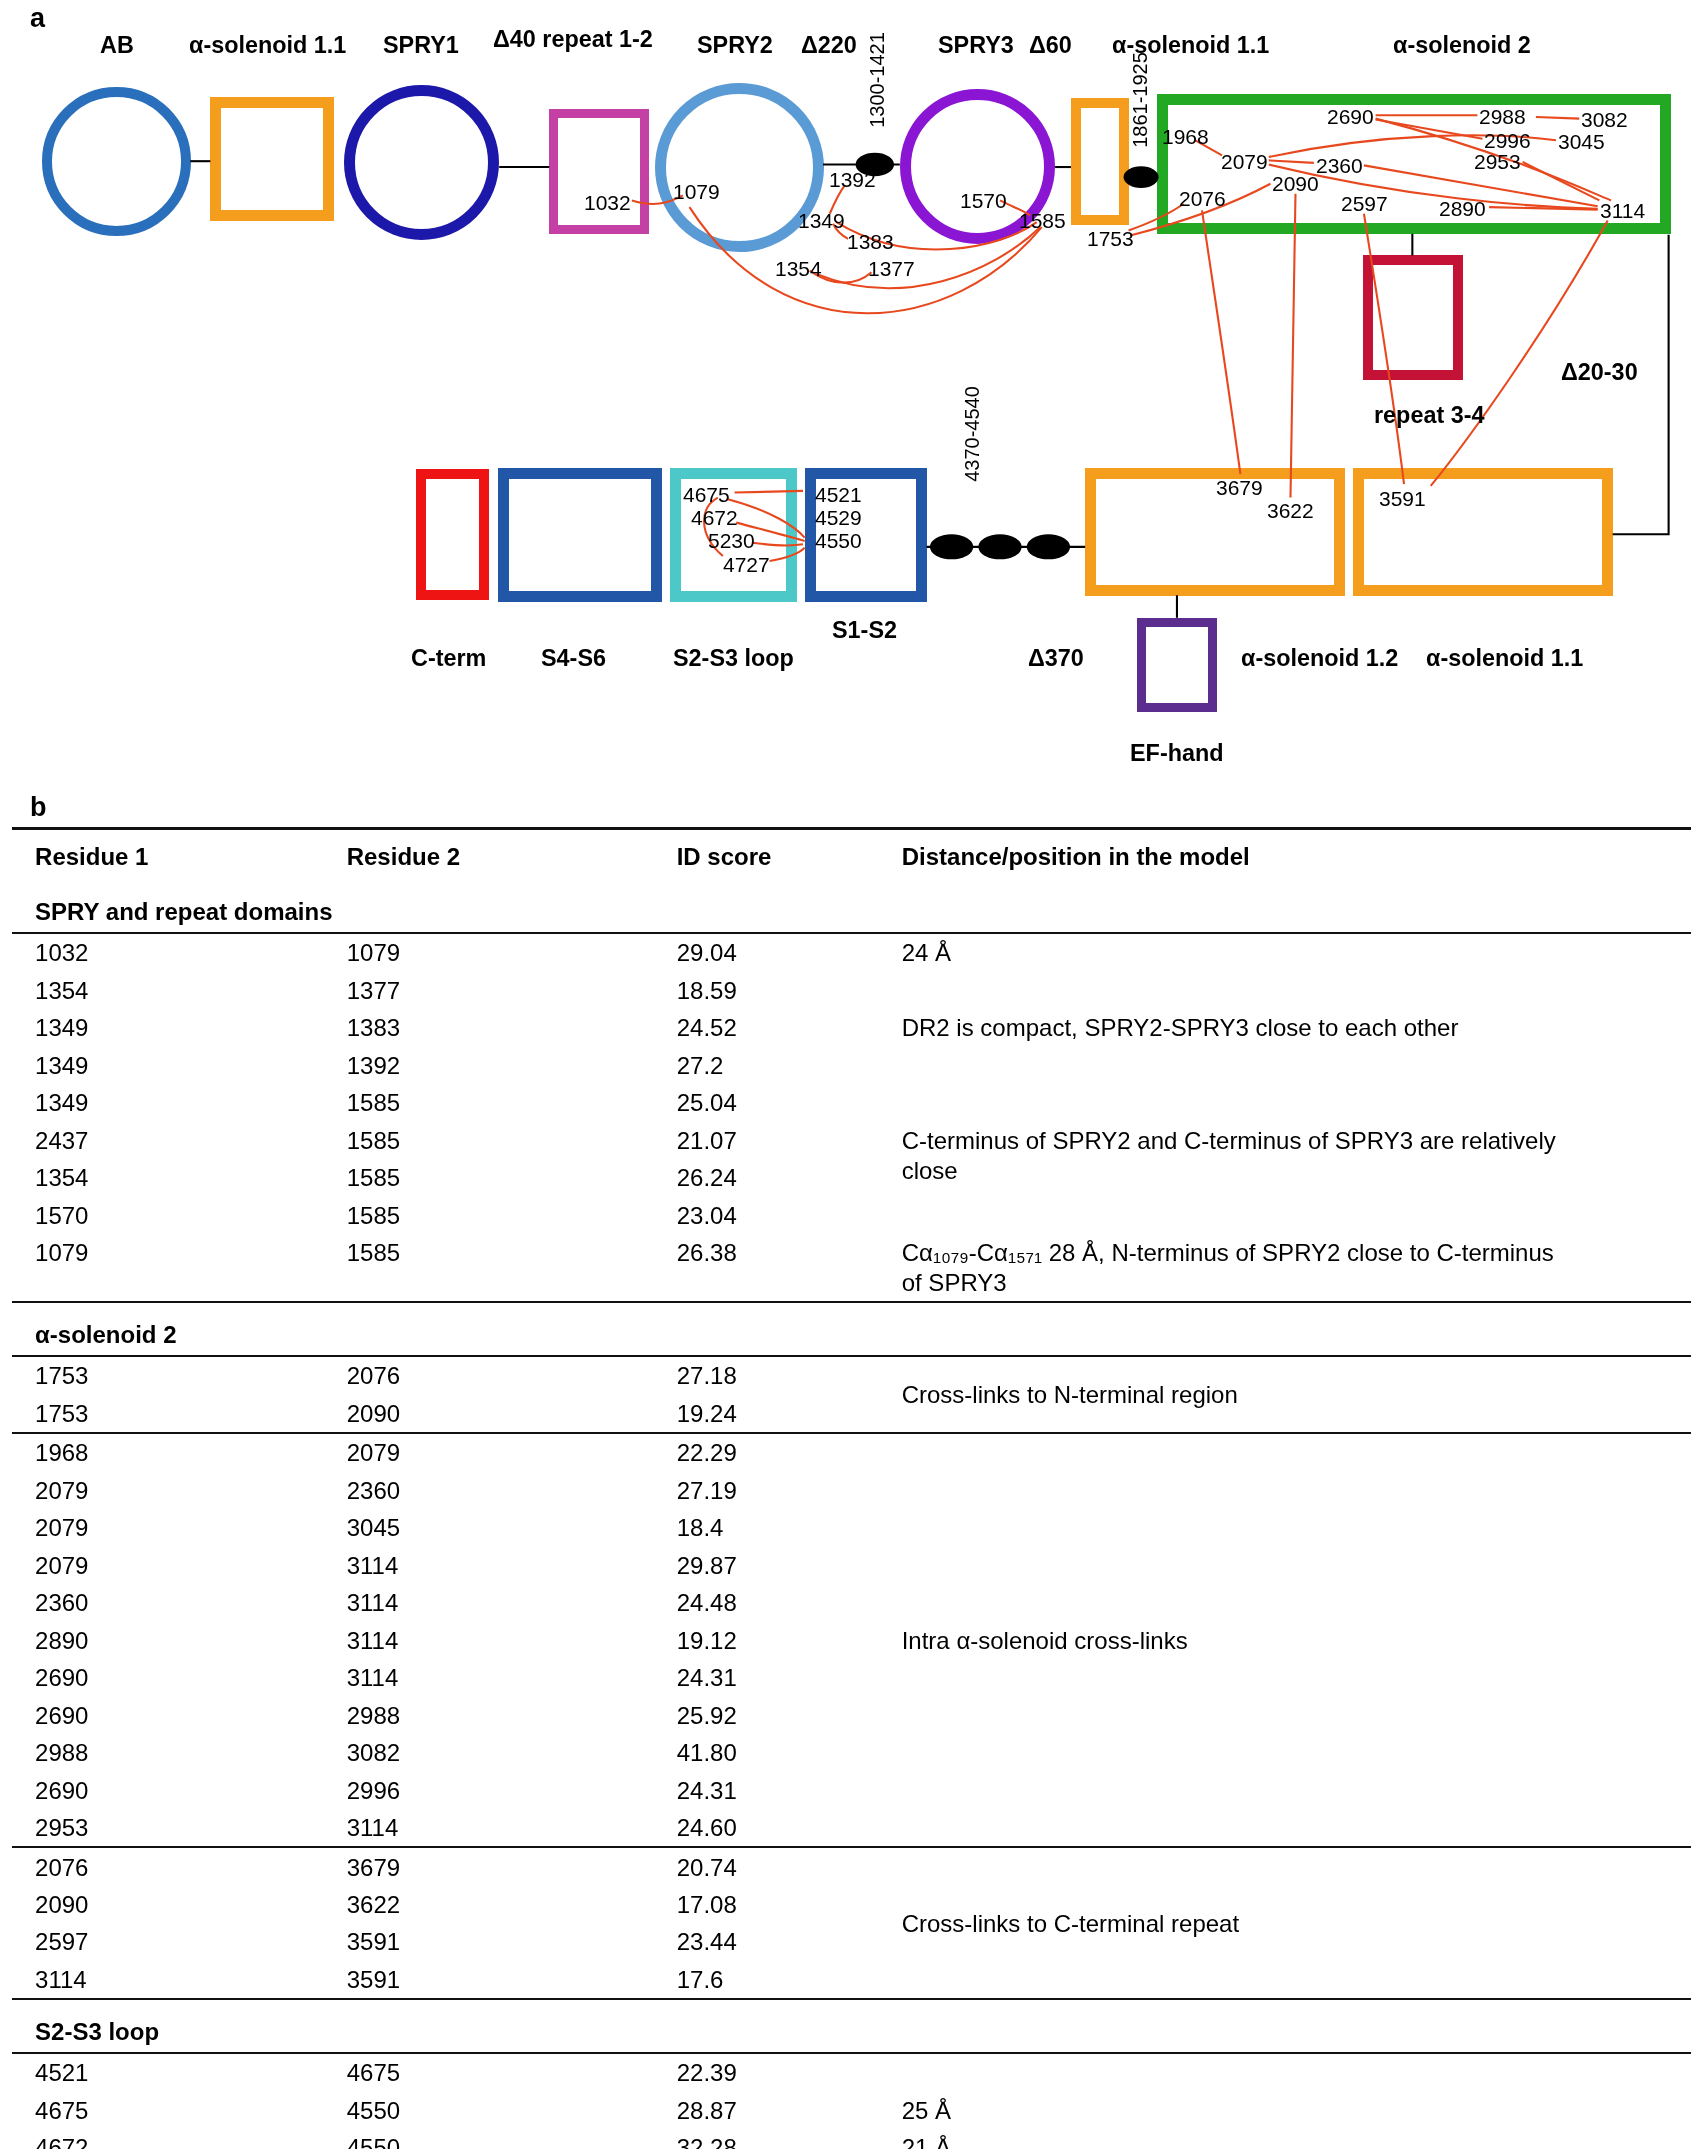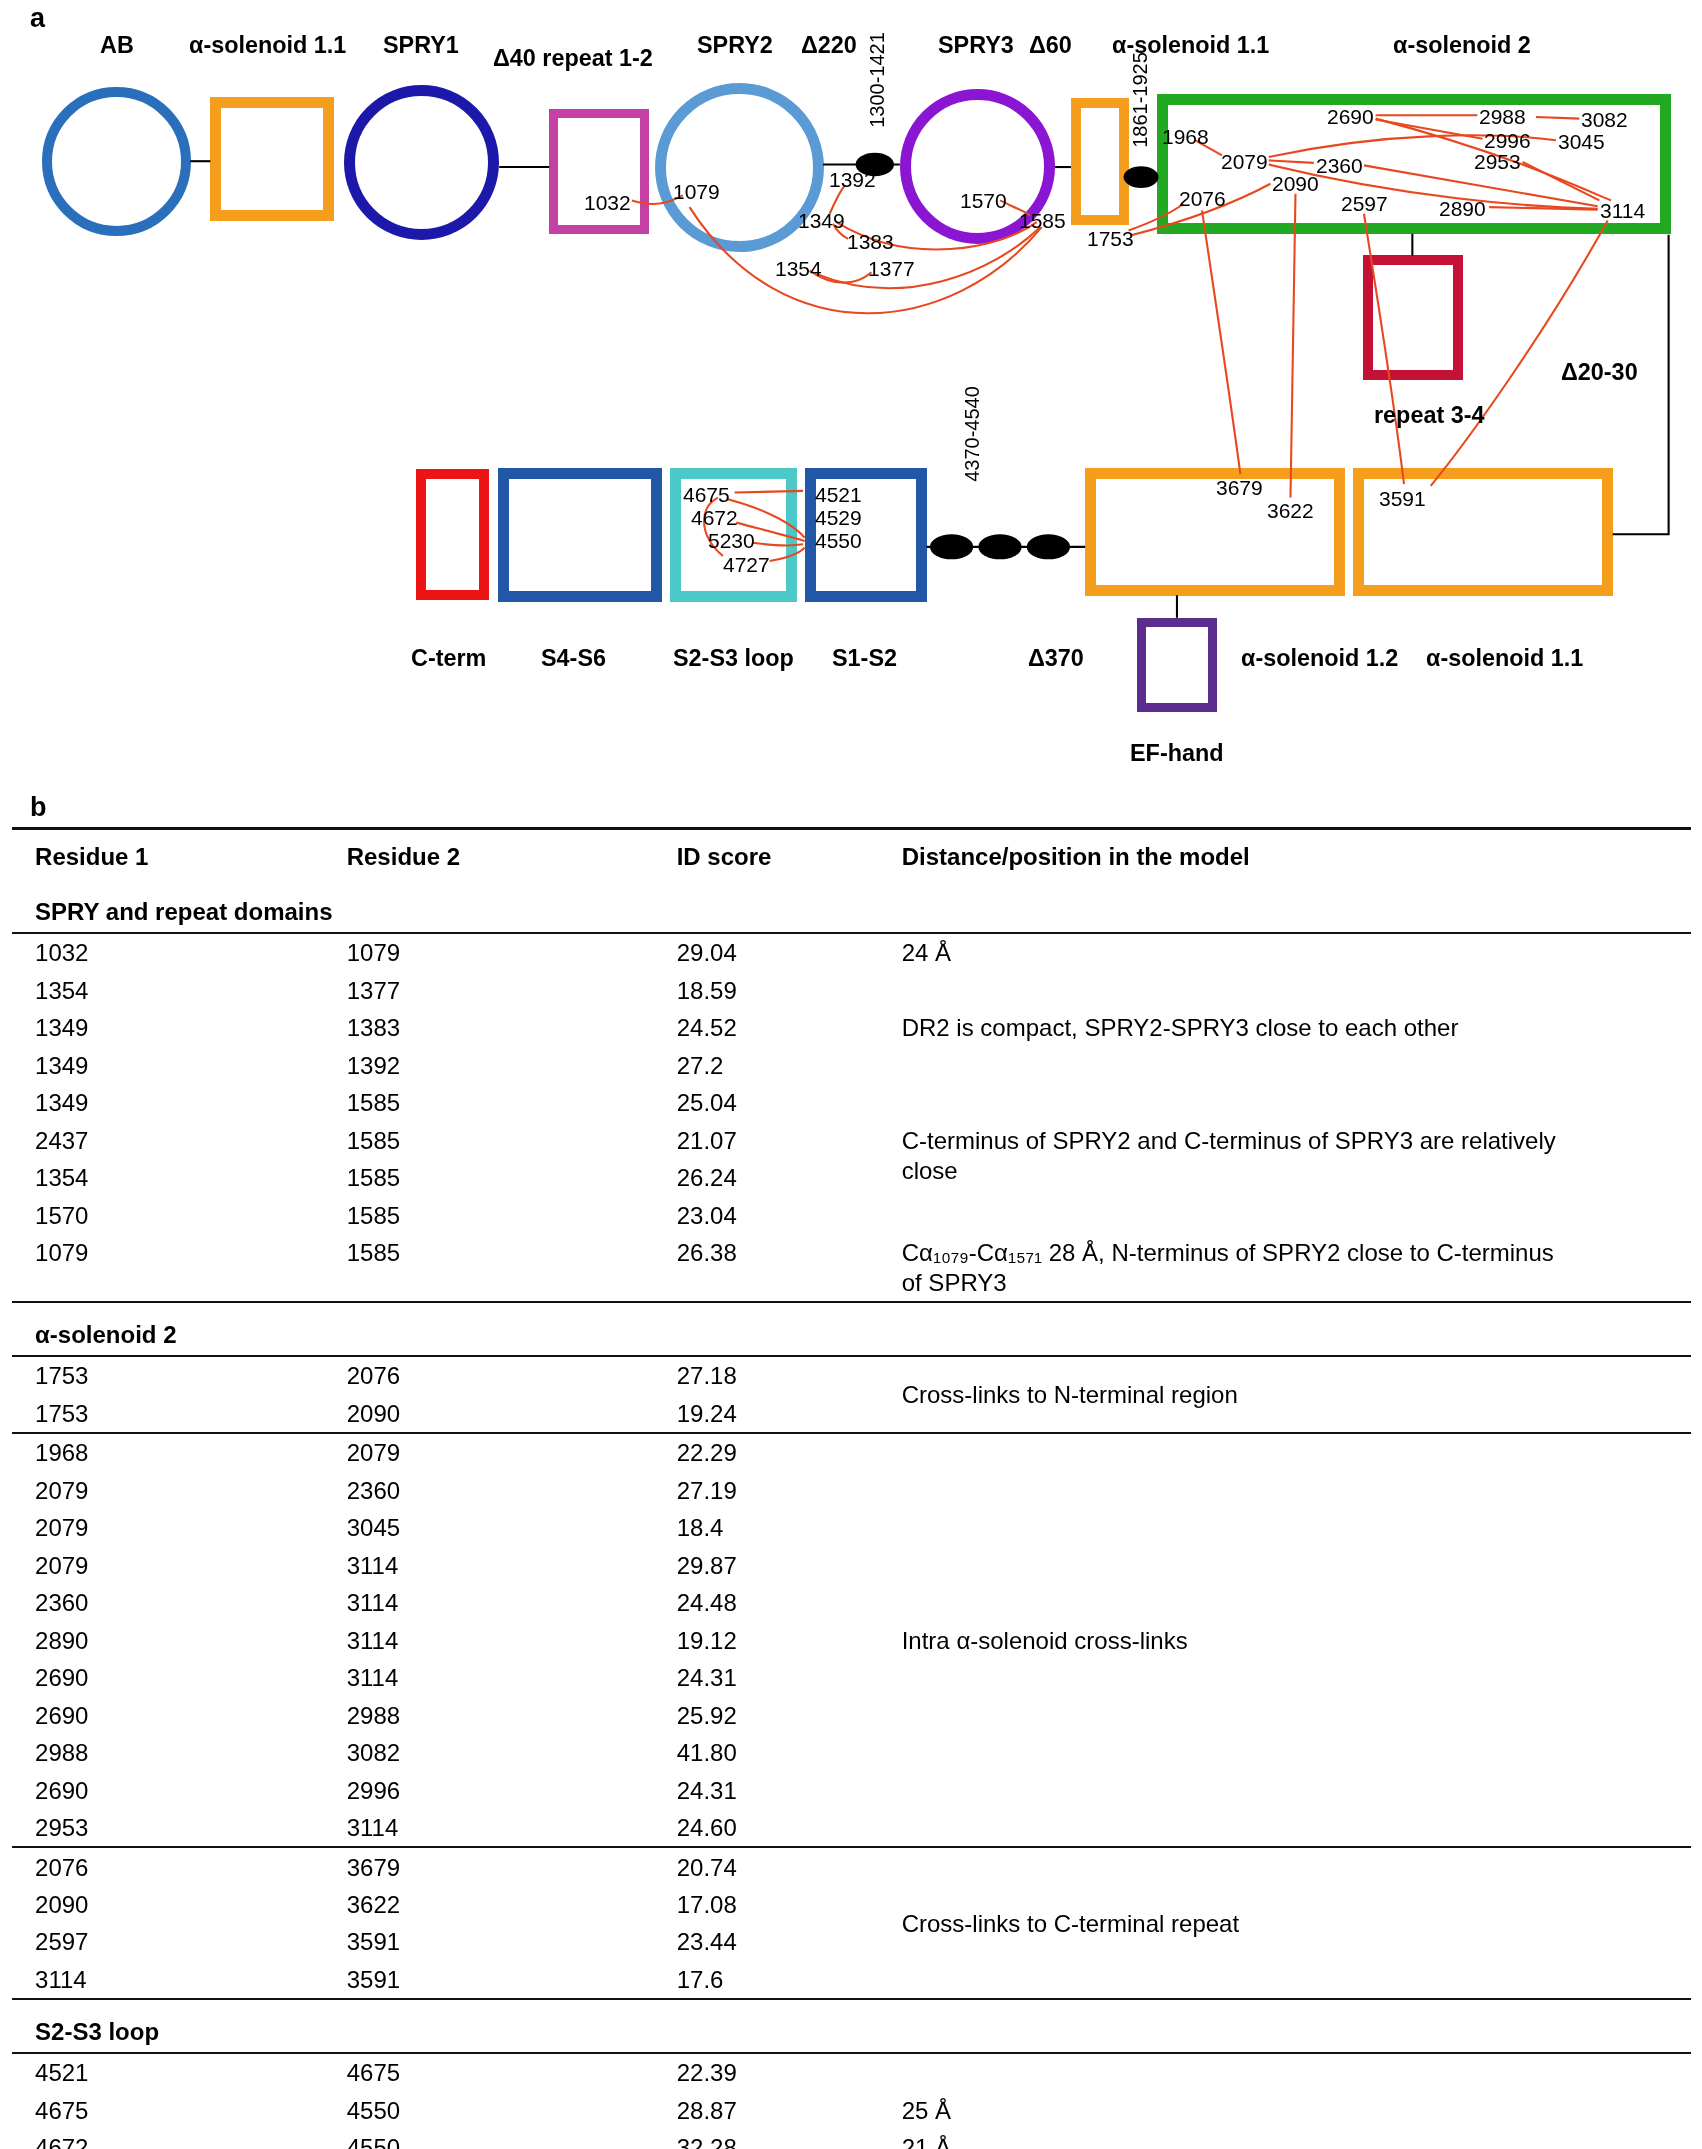--- a/index.html
+++ b/index.html
@@ -106,7 +106,7 @@
     <div class="dlabel" style="left:100px;top:32px">AB</div>
     <div class="dlabel" style="left:189px;top:32px">α-solenoid 1.1</div>
     <div class="dlabel" style="left:383px;top:32px">SPRY1</div>
-    <div class="dlabel" style="left:493px;top:45px">Δ40 repeat 1-2</div>
+    <div class="dlabel" style="left:493px;top:26px">Δ40 repeat 1-2</div>
     <div class="dlabel" style="left:697px;top:32px">SPRY2</div>
     <div class="dlabel" style="left:801px;top:32px">Δ220</div>
     <div class="dlabel" style="left:938px;top:32px">SPRY3</div>

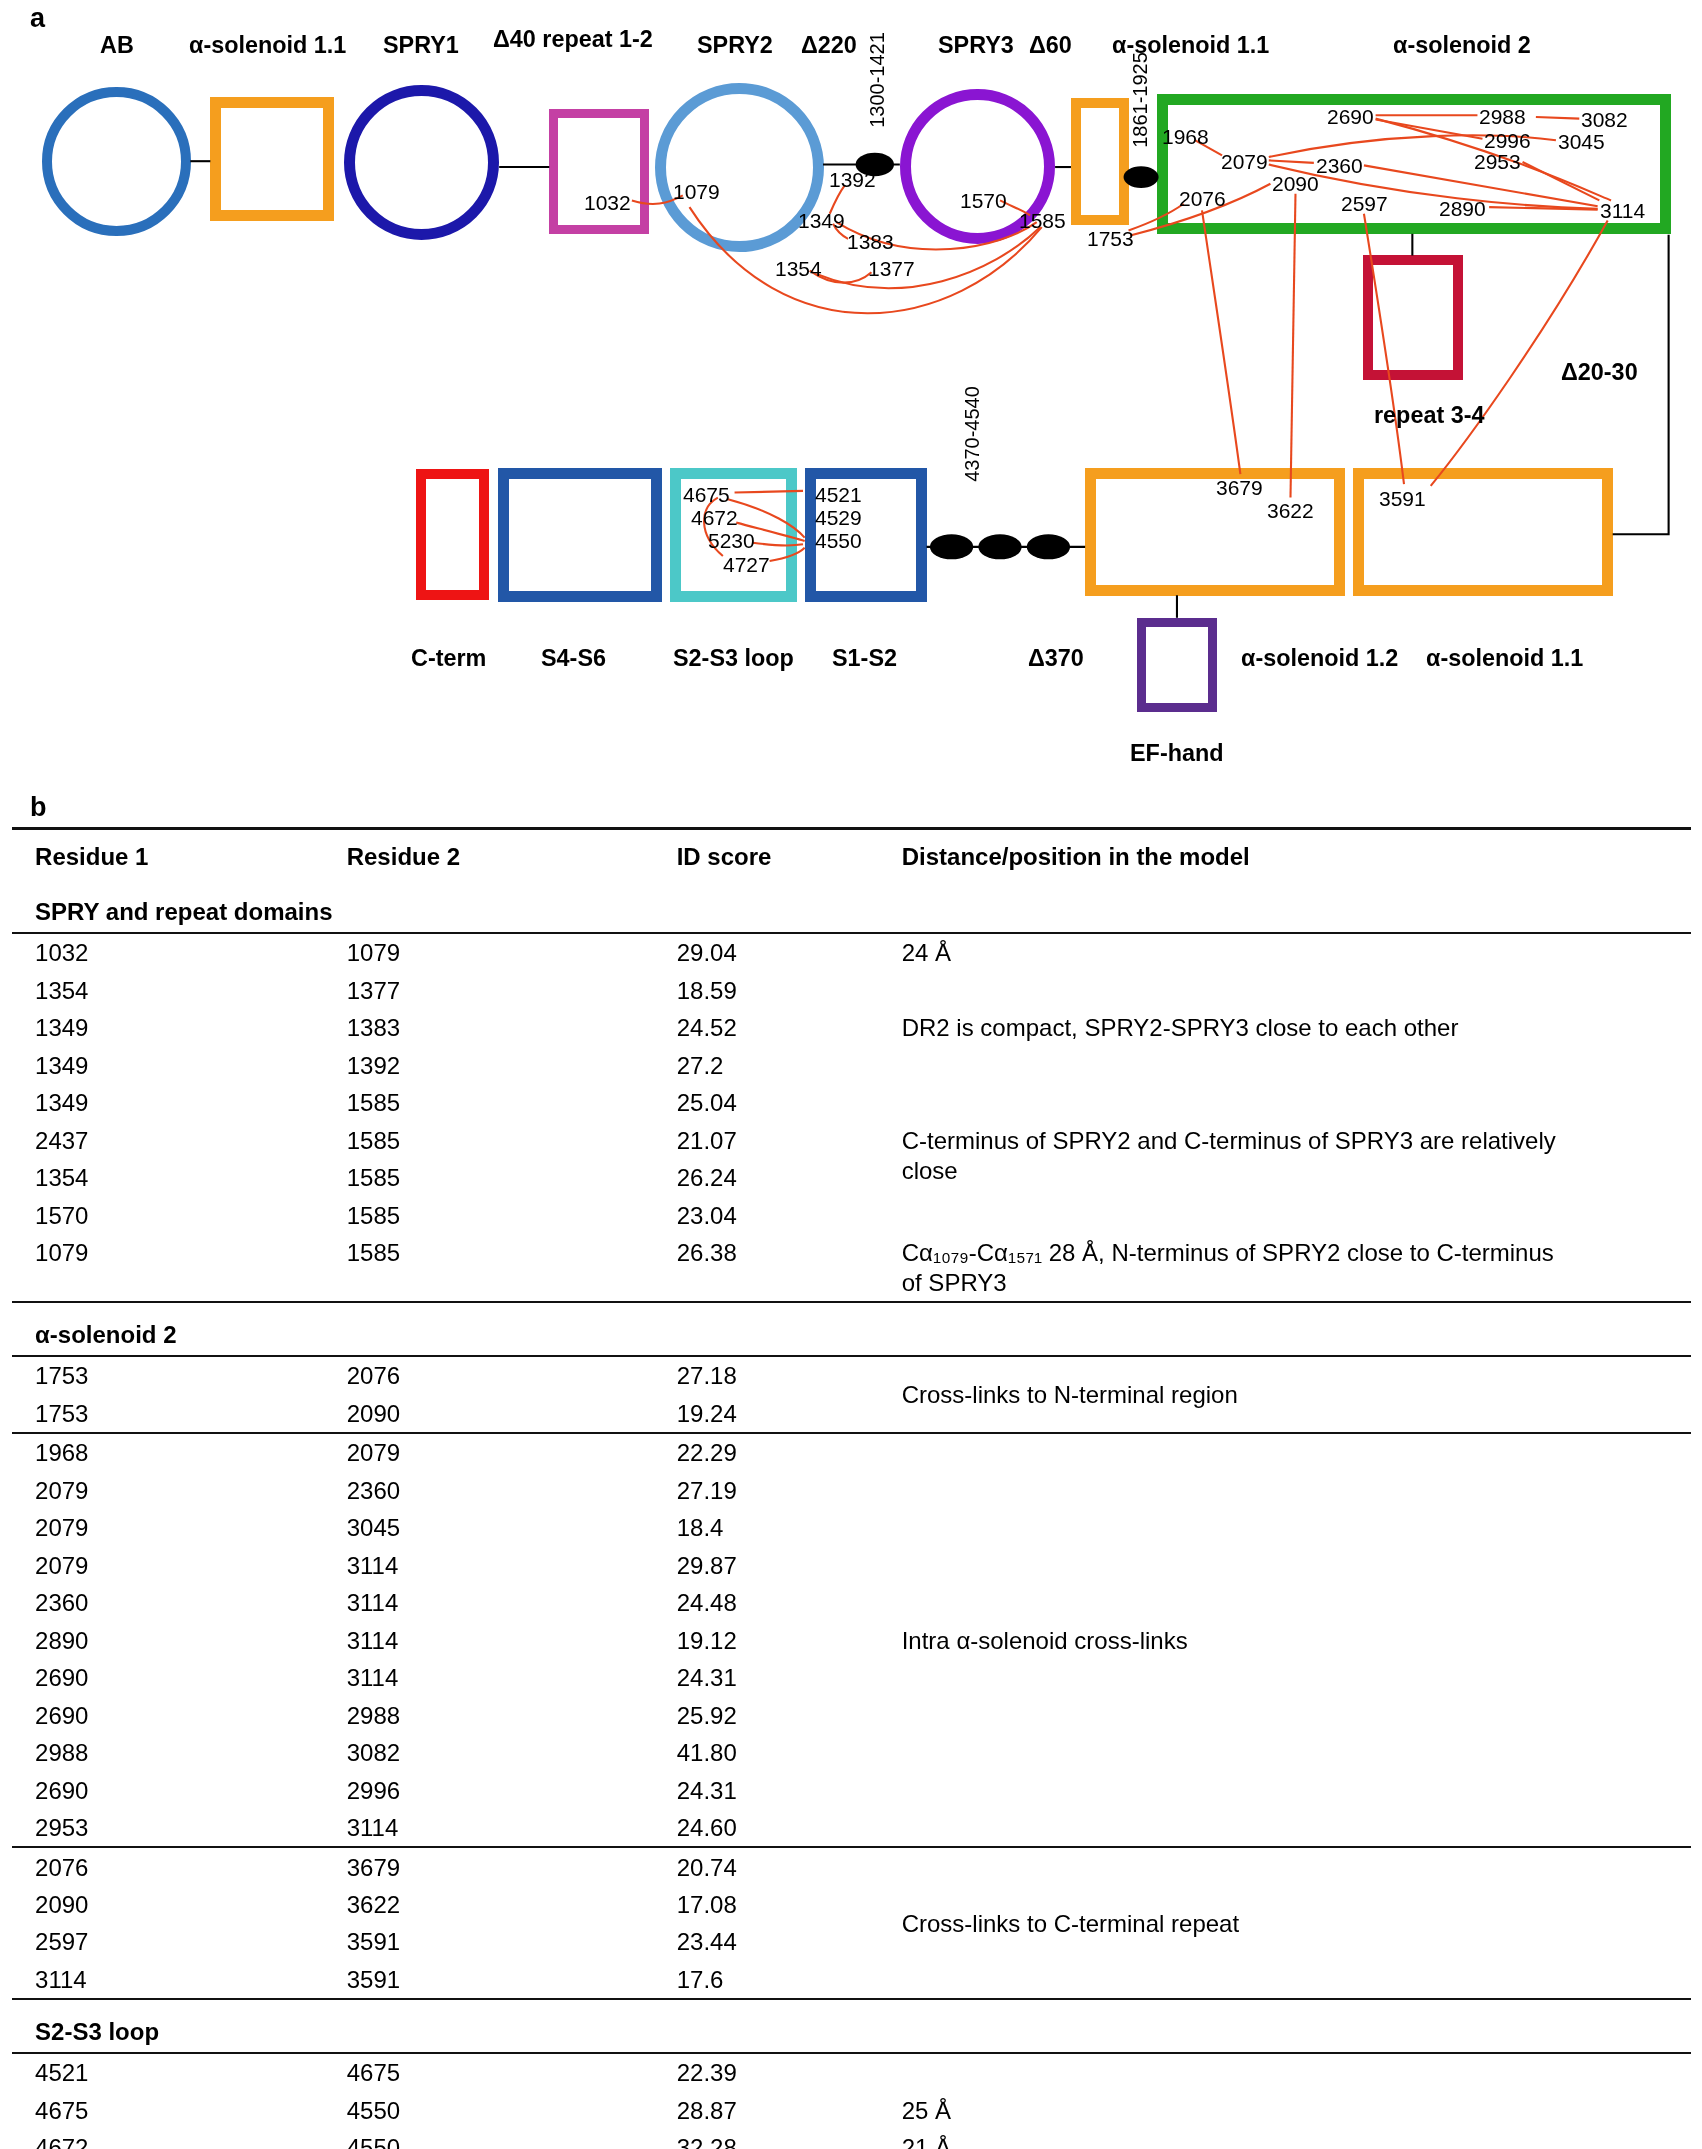--- a/index.html
+++ b/index.html
@@ -118,7 +118,7 @@
     <div class="dlabel" style="left:411px;top:645px">C-term</div>
     <div class="dlabel" style="left:541px;top:645px">S4-S6</div>
     <div class="dlabel" style="left:673px;top:645px">S2-S3 loop</div>
-    <div class="dlabel" style="left:832px;top:645px">S1-S2</div>
+    <div class="dlabel" style="left:832px;top:617px">S1-S2</div>
     <div class="dlabel" style="left:1028px;top:645px">Δ370</div>
     <div class="dlabel" style="left:1241px;top:645px">α-solenoid 1.2</div>
     <div class="dlabel" style="left:1426px;top:645px">α-solenoid 1.1</div>

